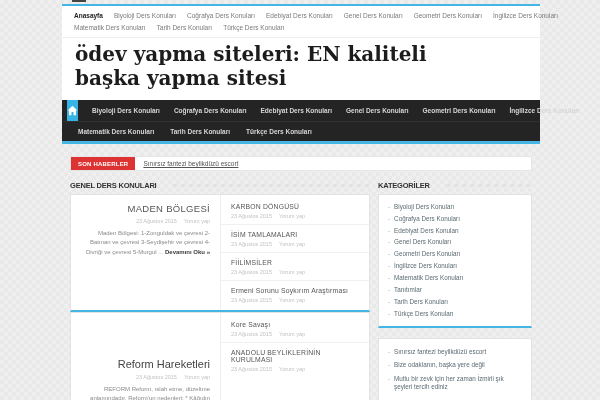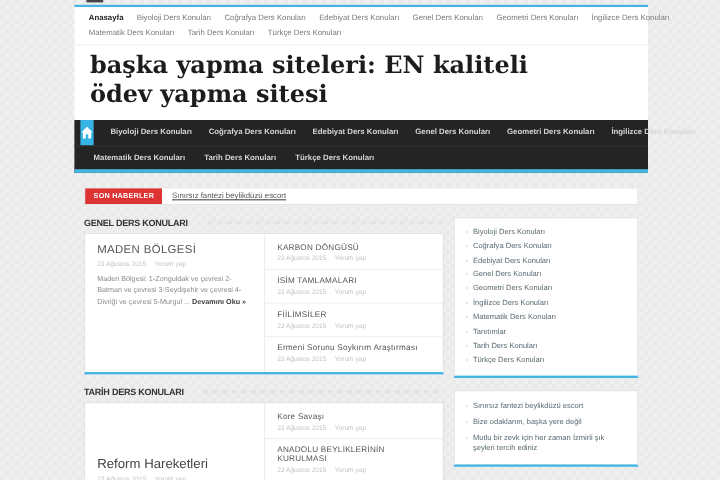--- a/index.html
+++ b/index.html
@@ -106,7 +106,7 @@
   </div>
 
   <div class="masthead">
-    <h1>başka yapma siteleri: EN kaliteli ödev yapma sitesi</h1>
+    <h1>ödev yapma siteleri: EN kaliteli başka yapma sitesi</h1>
   </div>
 
   <div class="mainnav">

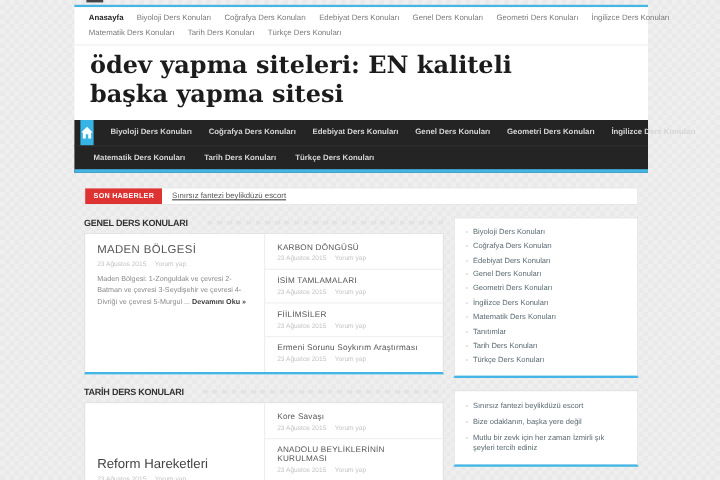--- a/index.html
+++ b/index.html
@@ -199,6 +199,10 @@
     </div>
 
     <div class="col-right">
+      <div class="sec-head">
+        <span class="label">Kategoriler</span>
+        <span class="line"></span>
+      </div>
       <div class="box cat-box sidelist">
         <div class="sitem">Biyoloji Ders Konuları</div>
         <div class="sitem">Coğrafya Ders Konuları</div>

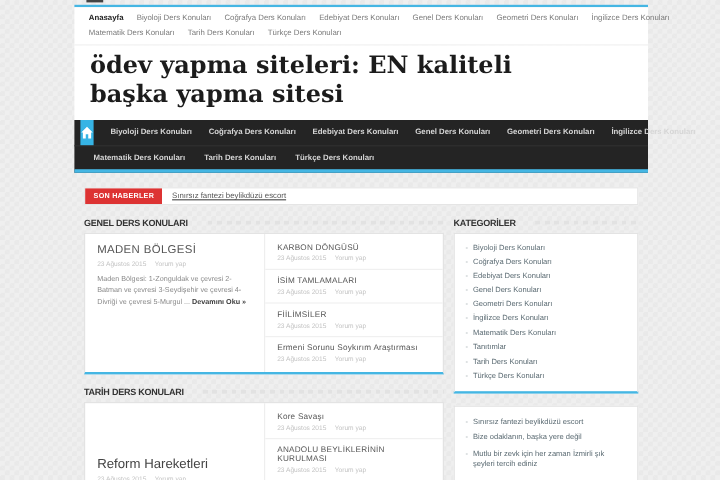--- a/index.html
+++ b/index.html
@@ -58,7 +58,7 @@
   .box { background:#fff; border:1px solid #e3e3e3; border-bottom:2px solid #45b6e3; }
 
   .two-col { display:flex; }
-  .feat { width:50%; padding:8px 10px; }
+  .feat { width:50%; padding:8px 10px;text-align:right; }
   .feat .title { font-size:9.5px; color:#555; letter-spacing:.3px; margin-bottom:4px; }
   .feat .title.mixed { font-size:11px; color:#444; letter-spacing:0;margin-top:37px; }
   .meta { font-size:5.5px; color:#c3c3c3; margin-bottom:5px; }

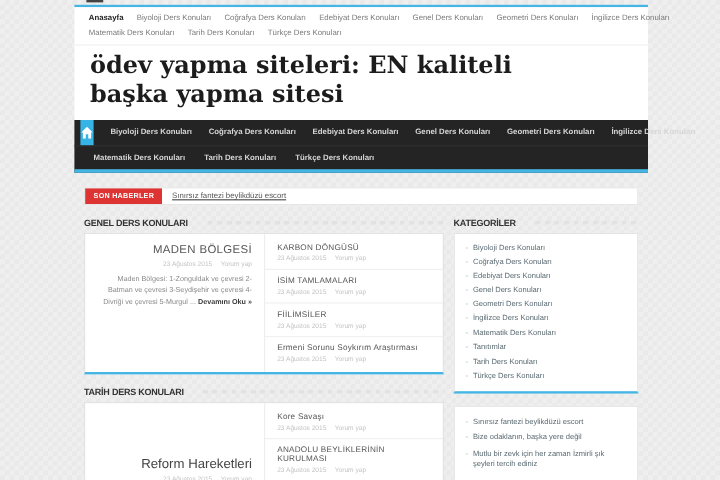--- a/index.html
+++ b/index.html
@@ -172,10 +172,6 @@
         </div>
       </div>
 
-      <div class="sec-head" style="margin-top:10px;">
-        <span class="label">Tarih Ders Konuları</span>
-        <span class="line"></span>
-      </div>
       <div class="box tarih-box two-col">
         <div class="feat">
           <div class="title mixed">Reform Hareketleri</div>

